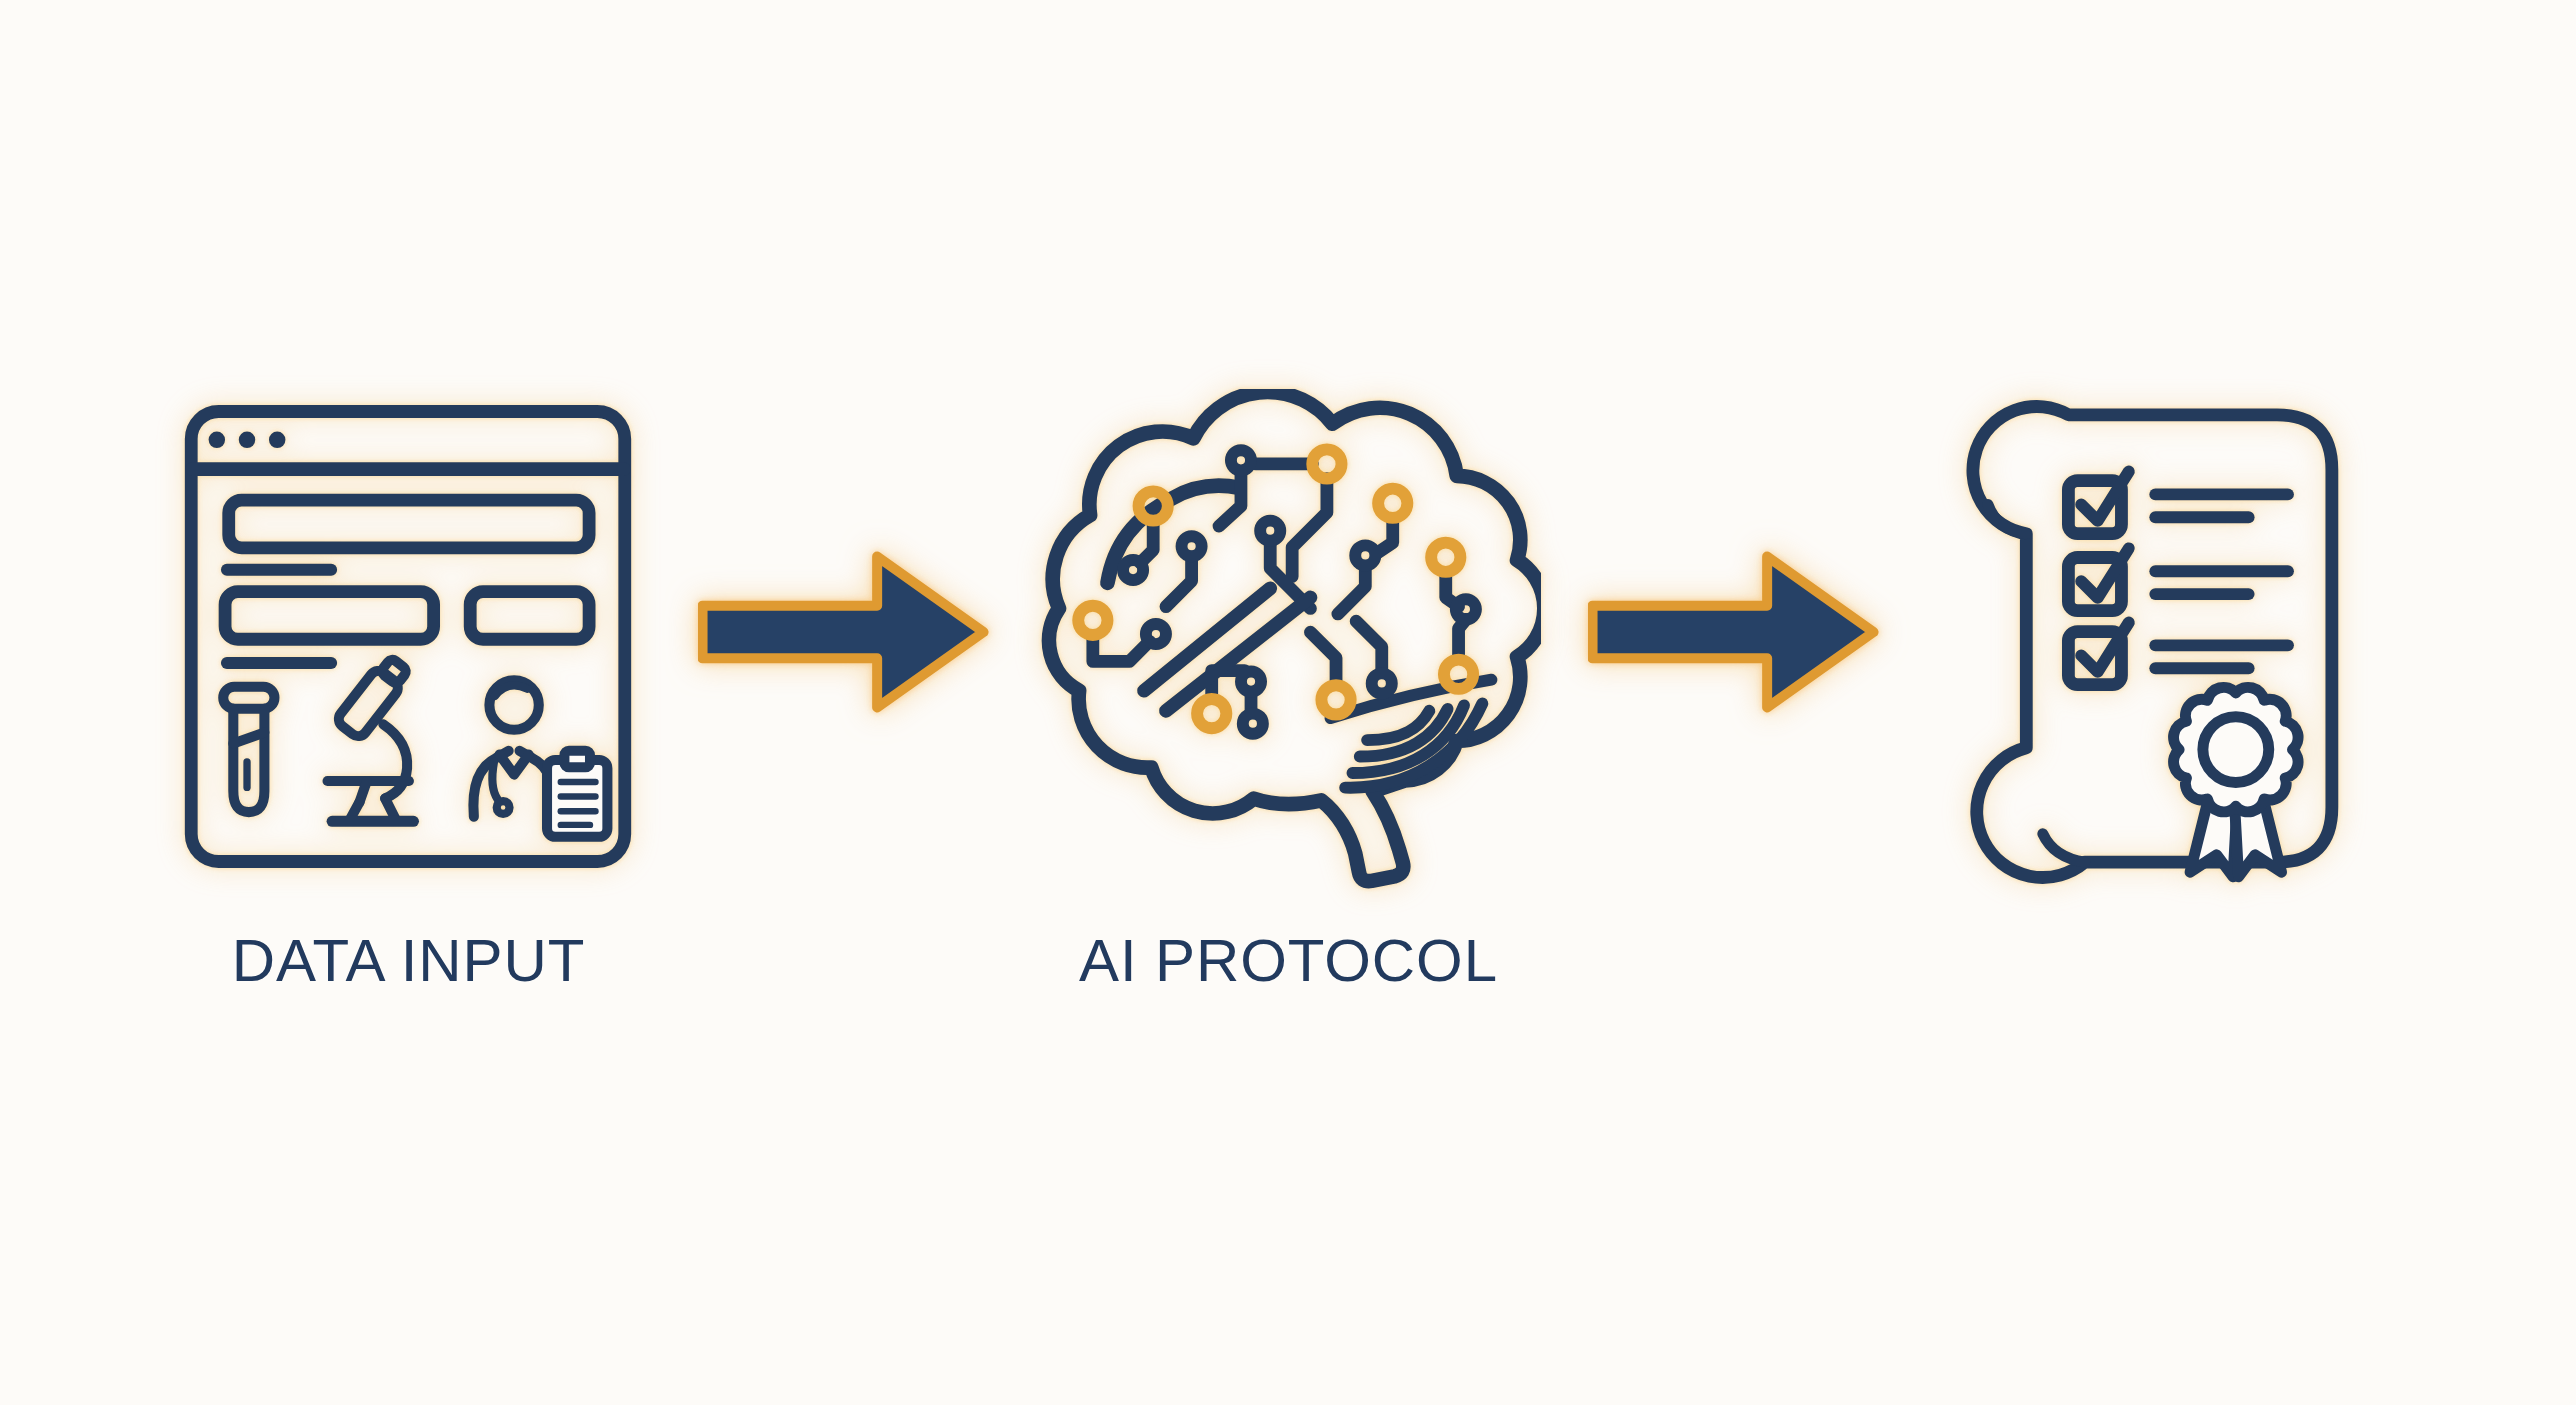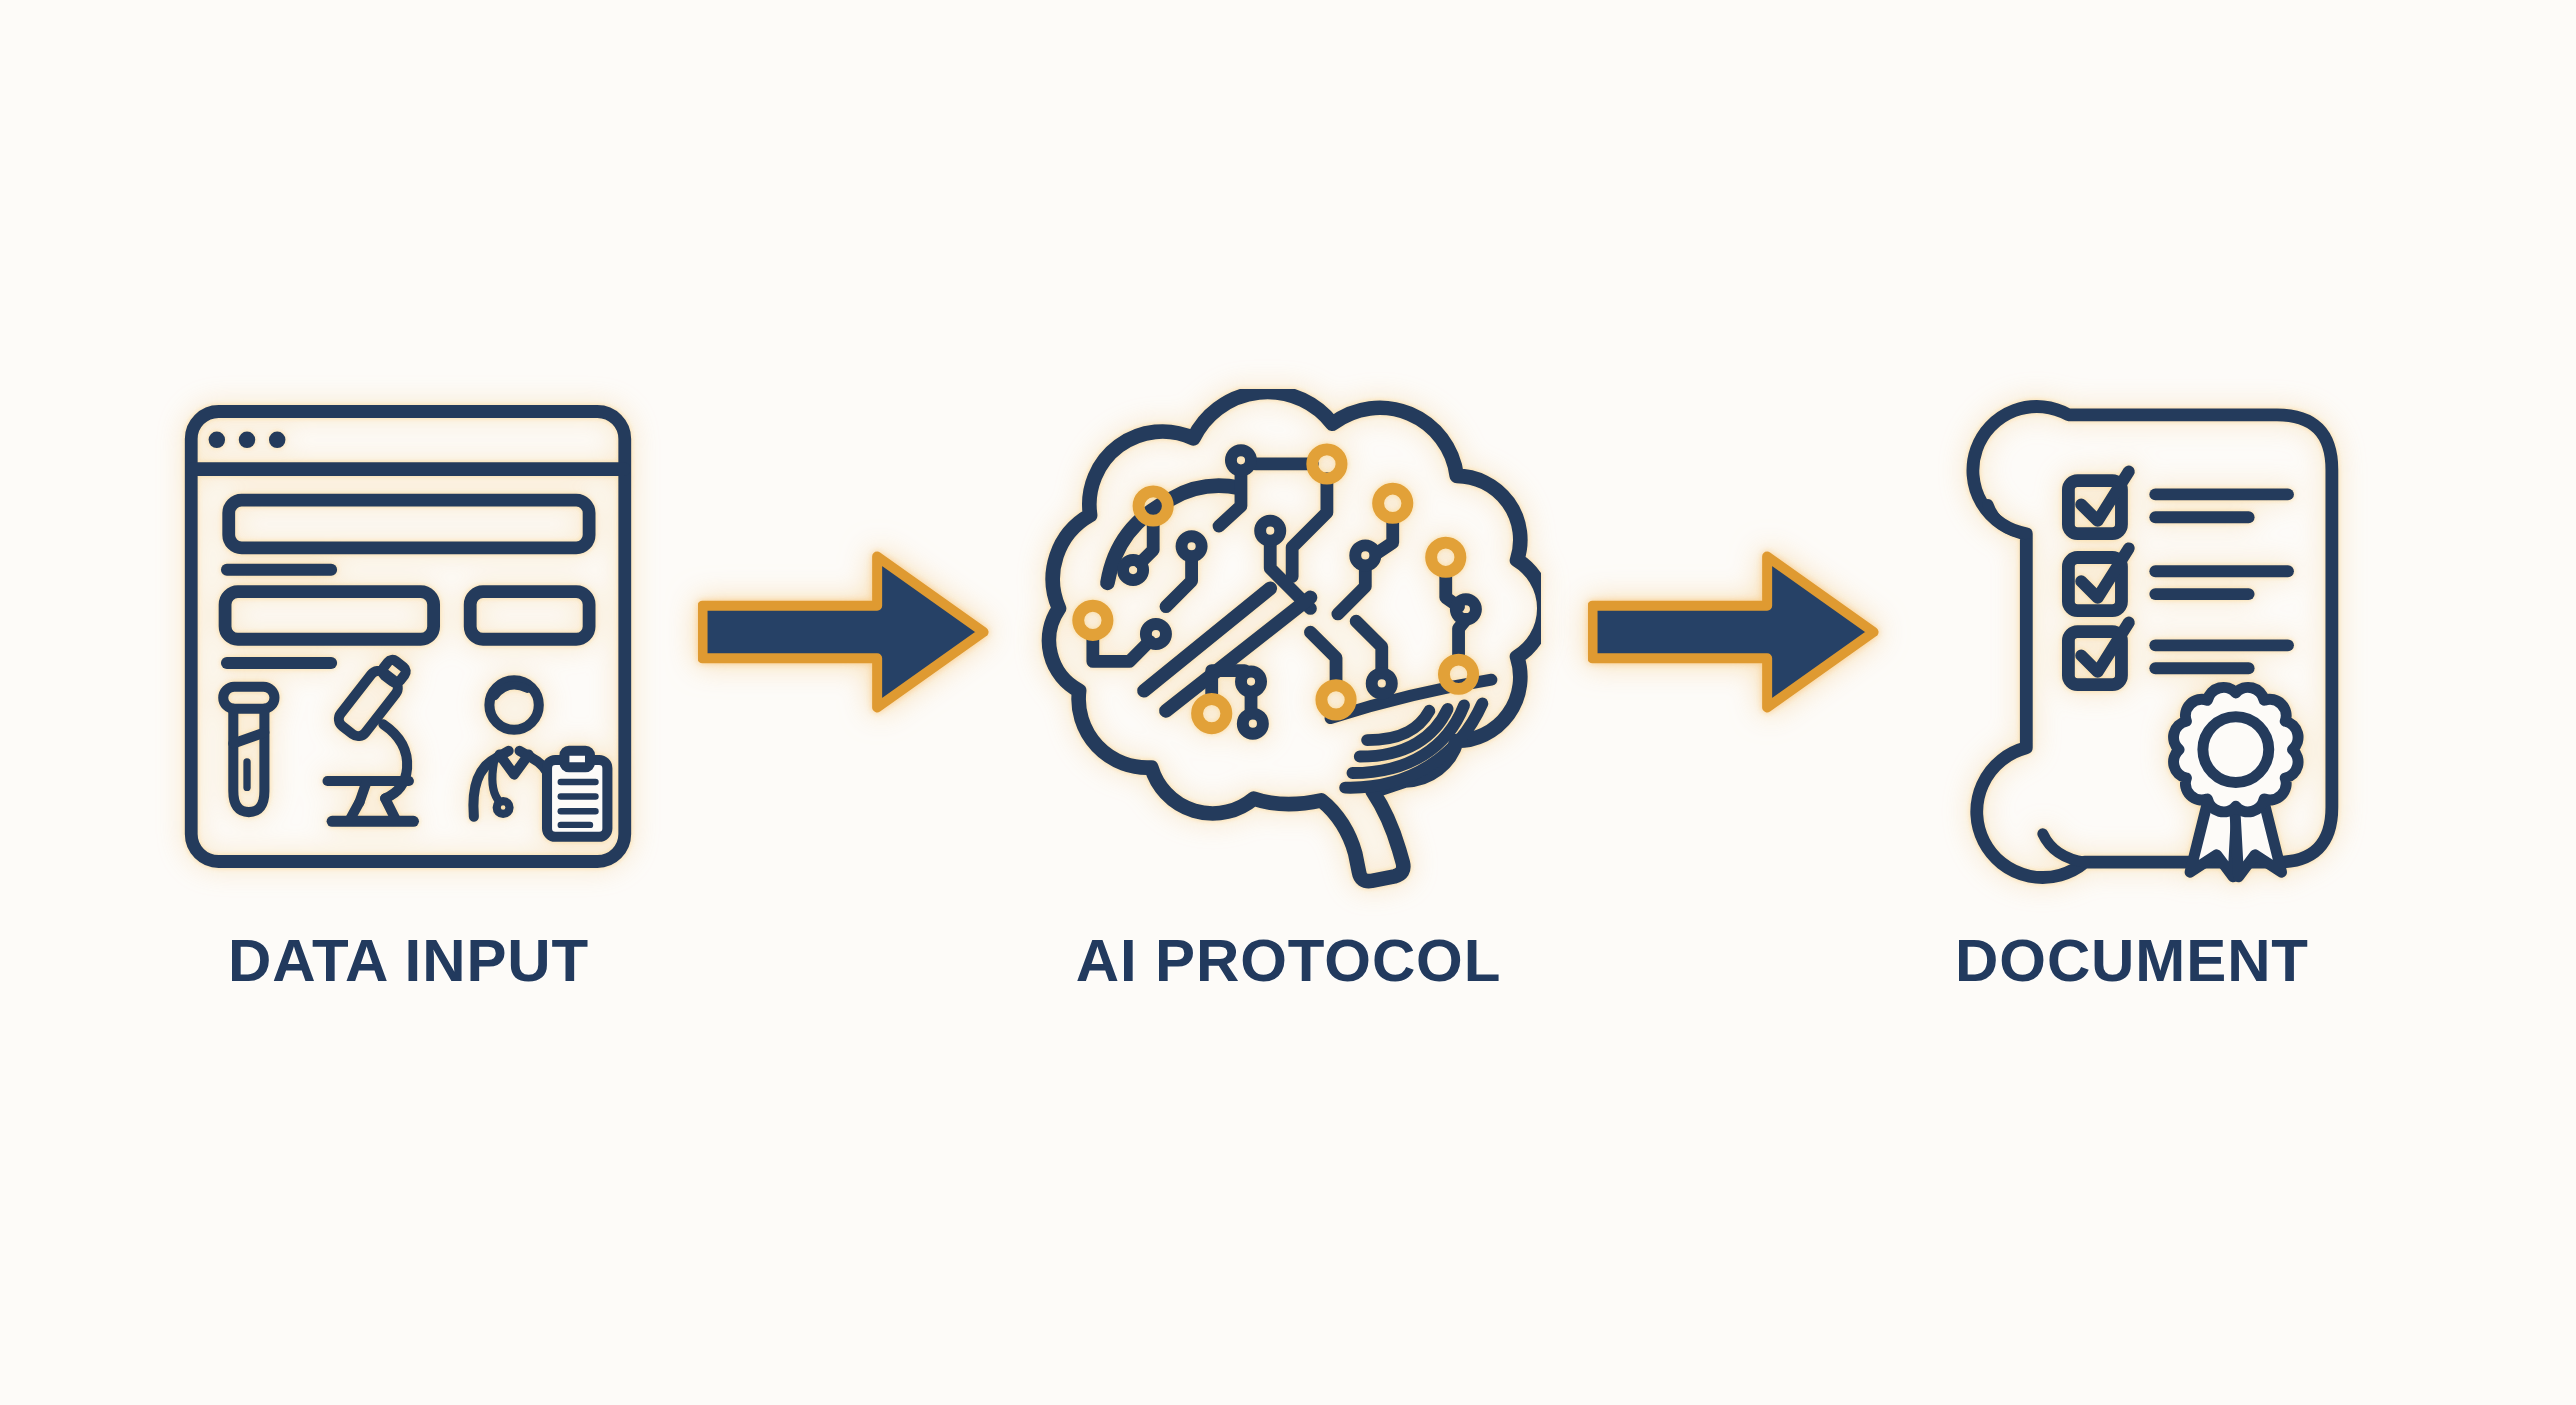--- a/index.html
+++ b/index.html
@@ -22,7 +22,7 @@
   .stage-label{
     position:absolute;
     top:915px;
-    font-weight:700;
+    font-weight:400;
     font-size:60px;
     letter-spacing:0.9px;
     color:#223A5E;

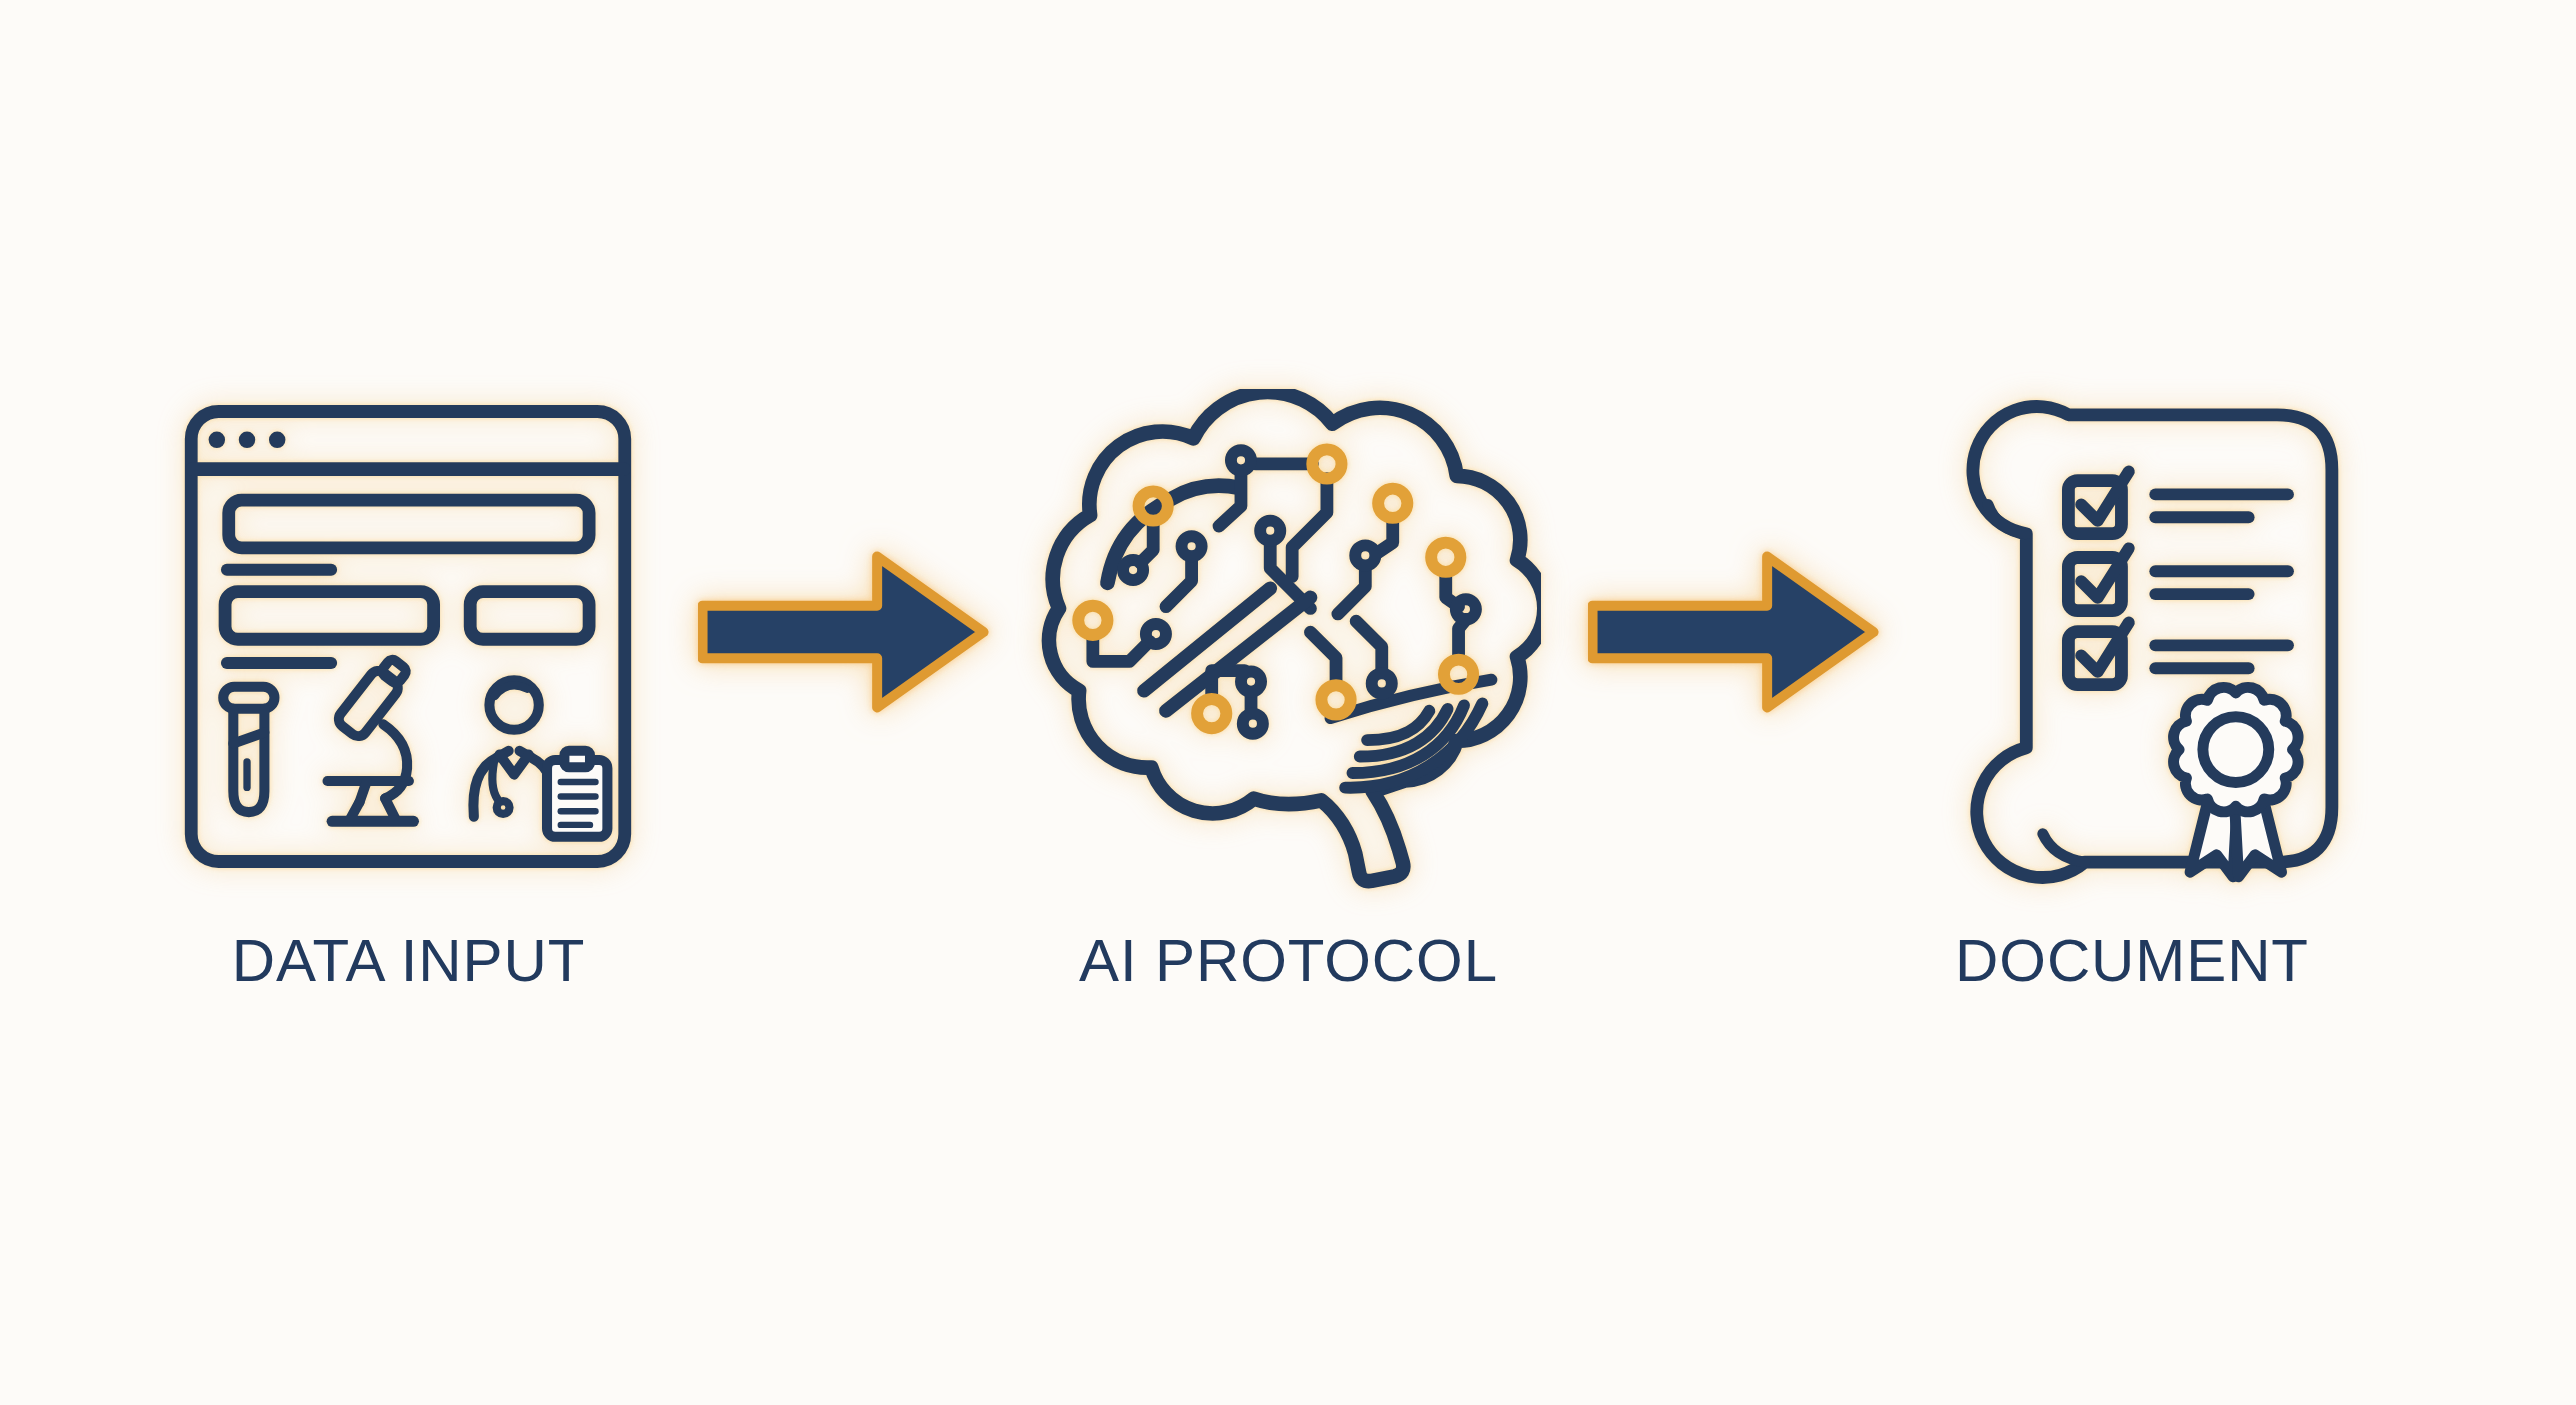--- a/index.html
+++ b/index.html
@@ -236,7 +236,6 @@
 </div>
 
 <div class="stage-label" style="left:1766px;width:732px;">
-  <span>DOCUMENT</span>
 </div>
 
 

